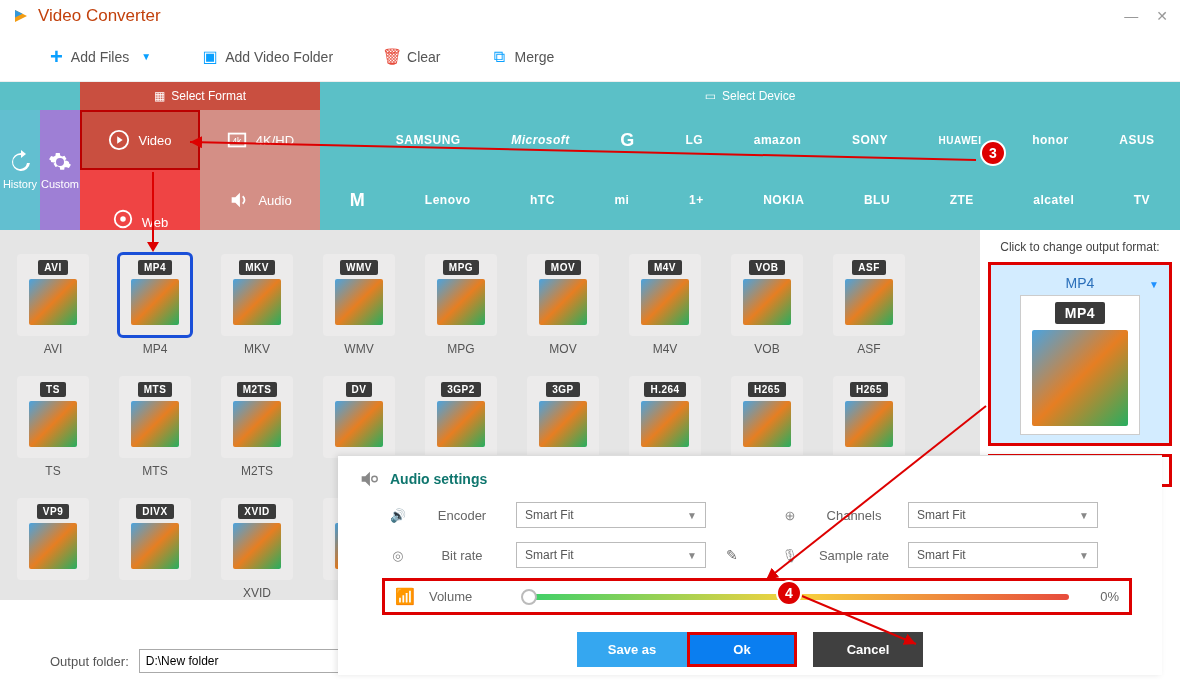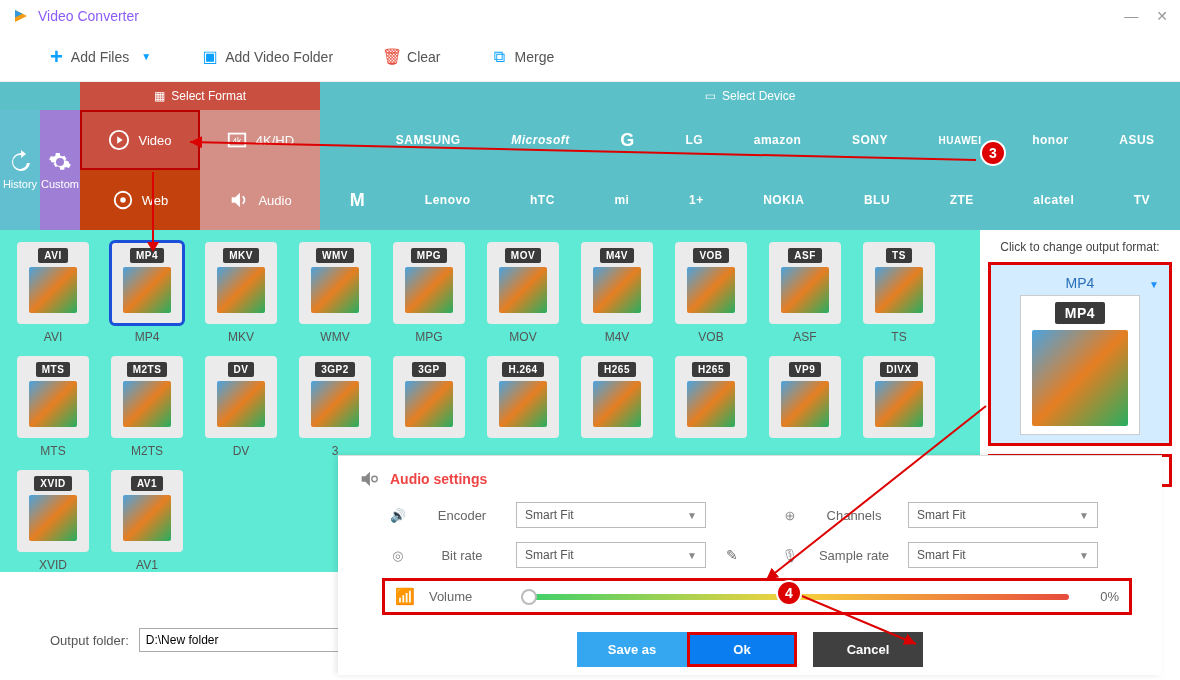--- a/index.html
+++ b/index.html
@@ -9,7 +9,7 @@
 .titlebar { height: 32px; display: flex; align-items: center; padding: 0 12px; background: #fff; }
 .logo { width:18px; height:18px; margin-right:8px; display:flex; align-items:center; justify-content:center; }
 .logo svg { width:18px; height:18px; }
-.title-text { color:#8b5cf6; font-size:14px; flex:1; }
+.title-text { color:#c2410c; font-size:17px; flex:1; }
 .win-controls { display:flex; gap:18px; color:#999; font-size:14px; }
 .win-controls span { cursor:default; }
 

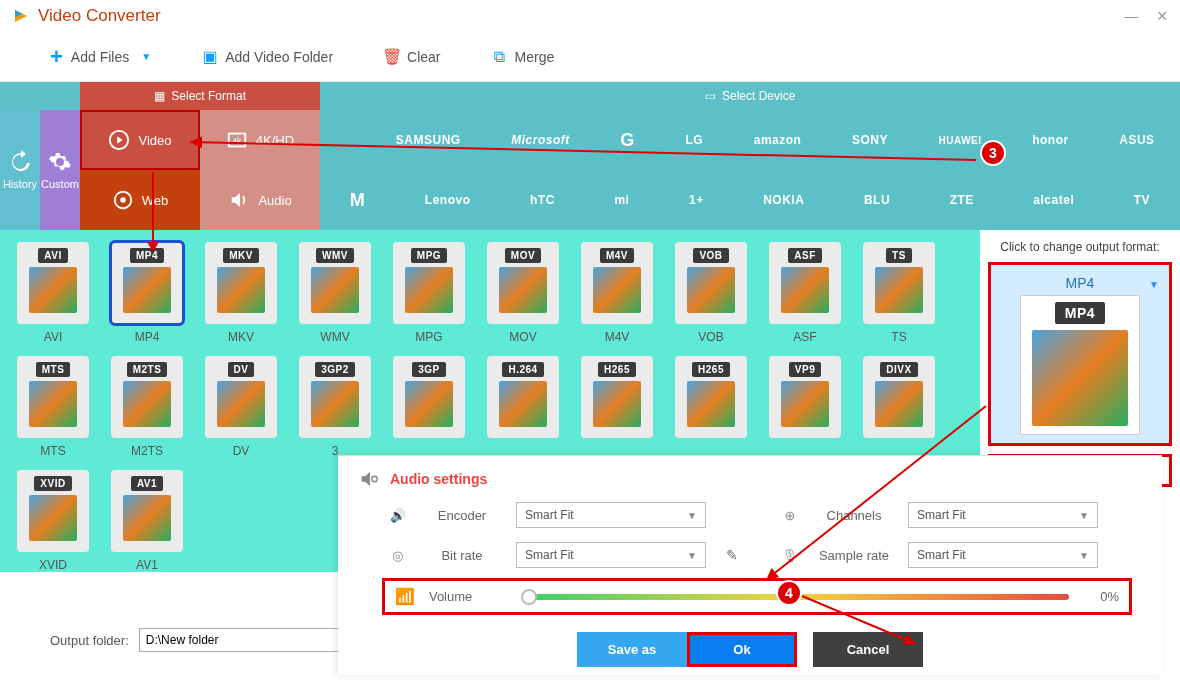--- a/index.html
+++ b/index.html
@@ -42,7 +42,7 @@
 .cat-cell svg { width:22px; height:22px; fill:#fff;}
 .cat-video { background:#c94f40; border:2px solid #b00; position:relative;}
 .cat-4k { background:#d48f86; }
-.cat-web { background:#c2410c; }
+.cat-web { background:#ef4444;align-items:flex-end; }
 .cat-audio { background:#d48f86; }
 
 .brand-strip { flex:1; background:#5bc0c7; display:flex; flex-direction:column;}

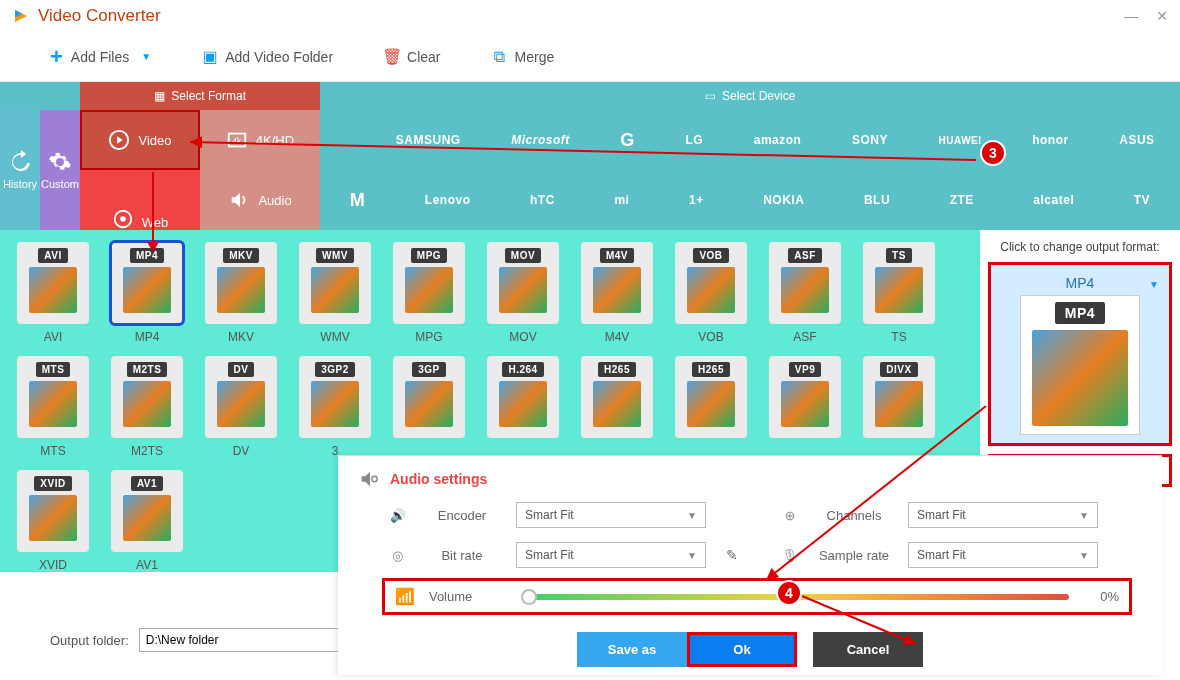--- a/index.html
+++ b/index.html
@@ -51,7 +51,7 @@
 
 
 .format-area { display:flex; }
-.format-grid { flex:1; padding:12px 12px 0 12px; display:flex; flex-wrap:wrap; gap:12px; align-content:flex-start; background:#5eead4;}
+.format-grid { flex:1; padding:24px 12px 0 12px; display:flex; flex-wrap:wrap; gap:20px; align-content:flex-start; background:#e5e5e5;}
 .format-cell { width:82px; display:flex; flex-direction:column; align-items:center; }
 .format-thumb { width:72px; height:82px; background:#ecebeb; border-radius:4px; display:flex; flex-direction:column; align-items:center; justify-content:flex-start; padding-top:6px; position:relative;}
 .badge { background:#3a3a3a; color:#fff; font-size:10px; font-weight:bold; padding:2px 6px; border-radius:2px; letter-spacing:0.5px;}

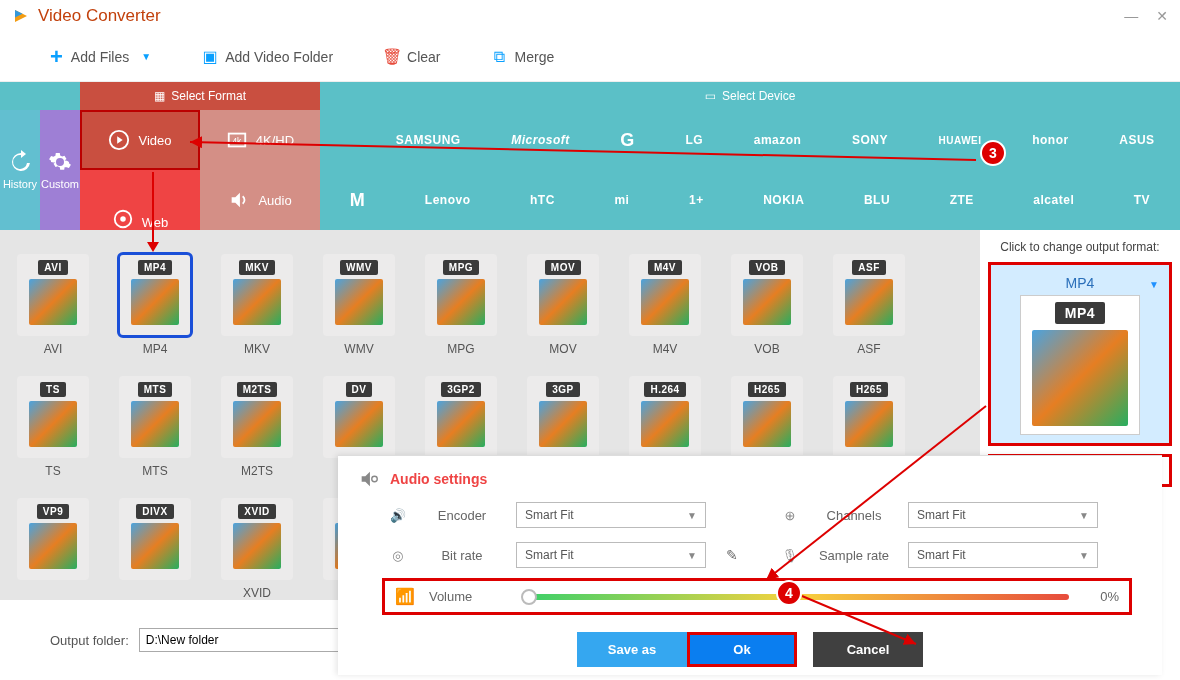--- a/index.html
+++ b/index.html
@@ -82,7 +82,7 @@
 
 
 .audio-popup { position:absolute; left:338px; top:455px; width:824px; height:220px; background:#fff; border-top:1px solid #ddd; box-shadow:-2px 0 6px rgba(0,0,0,0.1); z-index:5;}
-.audio-head { display:flex; align-items:center; gap:10px; padding:12px 20px 8px; font-weight:bold; color:#ef4444; font-size:14px;}
+.audio-head { display:flex; align-items:center; gap:10px; padding:12px 20px 8px; font-weight:bold; color:#0f766e; font-size:14px;}
 .audio-head svg { width:22px; height:22px; fill:#888;}
 .audio-body { display:flex; padding:4px 30px 0 50px; gap:40px;}
 .audio-col { flex:1; display:flex; flex-direction:column; gap:14px;}

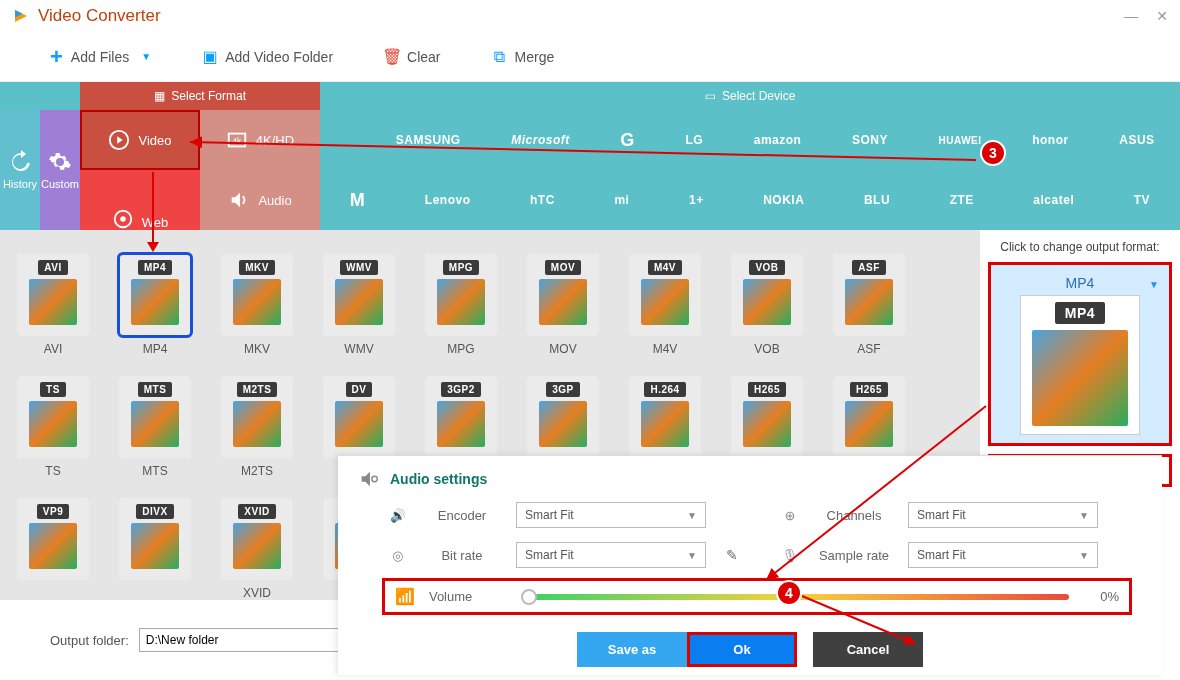--- a/index.html
+++ b/index.html
@@ -77,7 +77,7 @@
 .quick-ic { font-size:14px; color:#1e90ff;}
 
 
-.out-folder { position:absolute; bottom:28px; left:50px; display:flex; align-items:center; gap:10px; font-size:13px; color:#555;}
+.out-folder { position:absolute; bottom:7px; left:50px; display:flex; align-items:center; gap:10px; font-size:13px; color:#555;}
 .out-folder input { width:200px; height:24px; border:1px solid #aaa; padding:0 6px; font-size:12px;}
 
 

